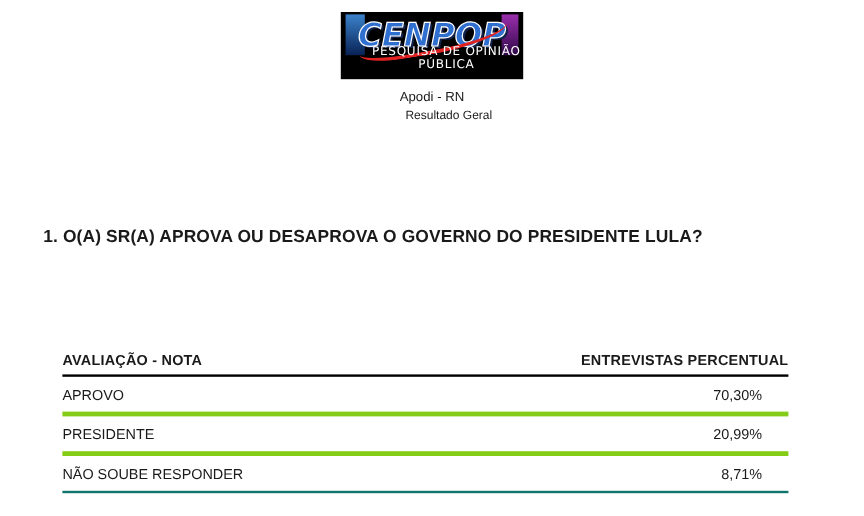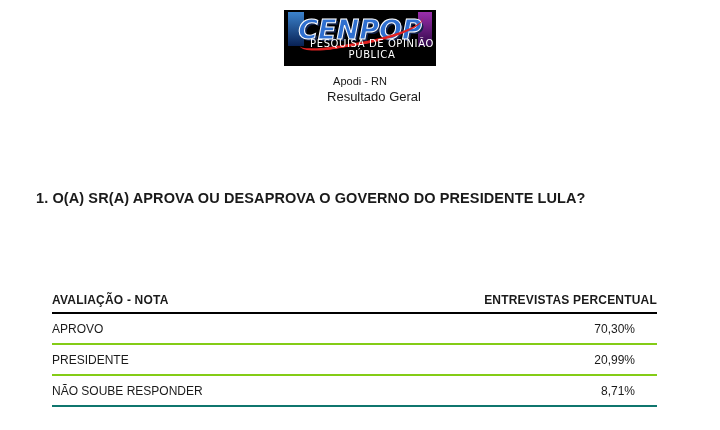--- a/index.html
+++ b/index.html
@@ -99,7 +99,7 @@
     line-height: 15px;
   }
   .subtitle {
-    font-size: 13px;
+    font-size: 10px;
     color: #1a1a1a;
     line-height: 15px;
     padding-left: 28px;

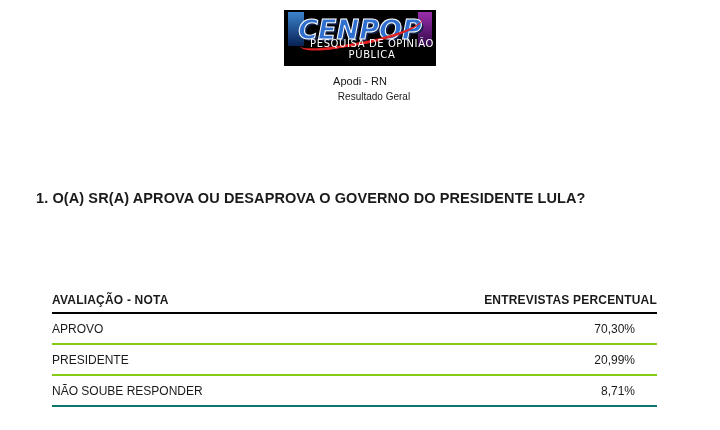--- a/index.html
+++ b/index.html
@@ -142,7 +142,7 @@
     align-items: baseline;
     font-size: 12px;
     padding: 8px 0 7px 0;
-    border-bottom: 2px solid #84cc16;
+    border-bottom: 4px solid #84cc16;
   }
   .row:last-child {
     border-bottom: 2px solid #0f766e;

